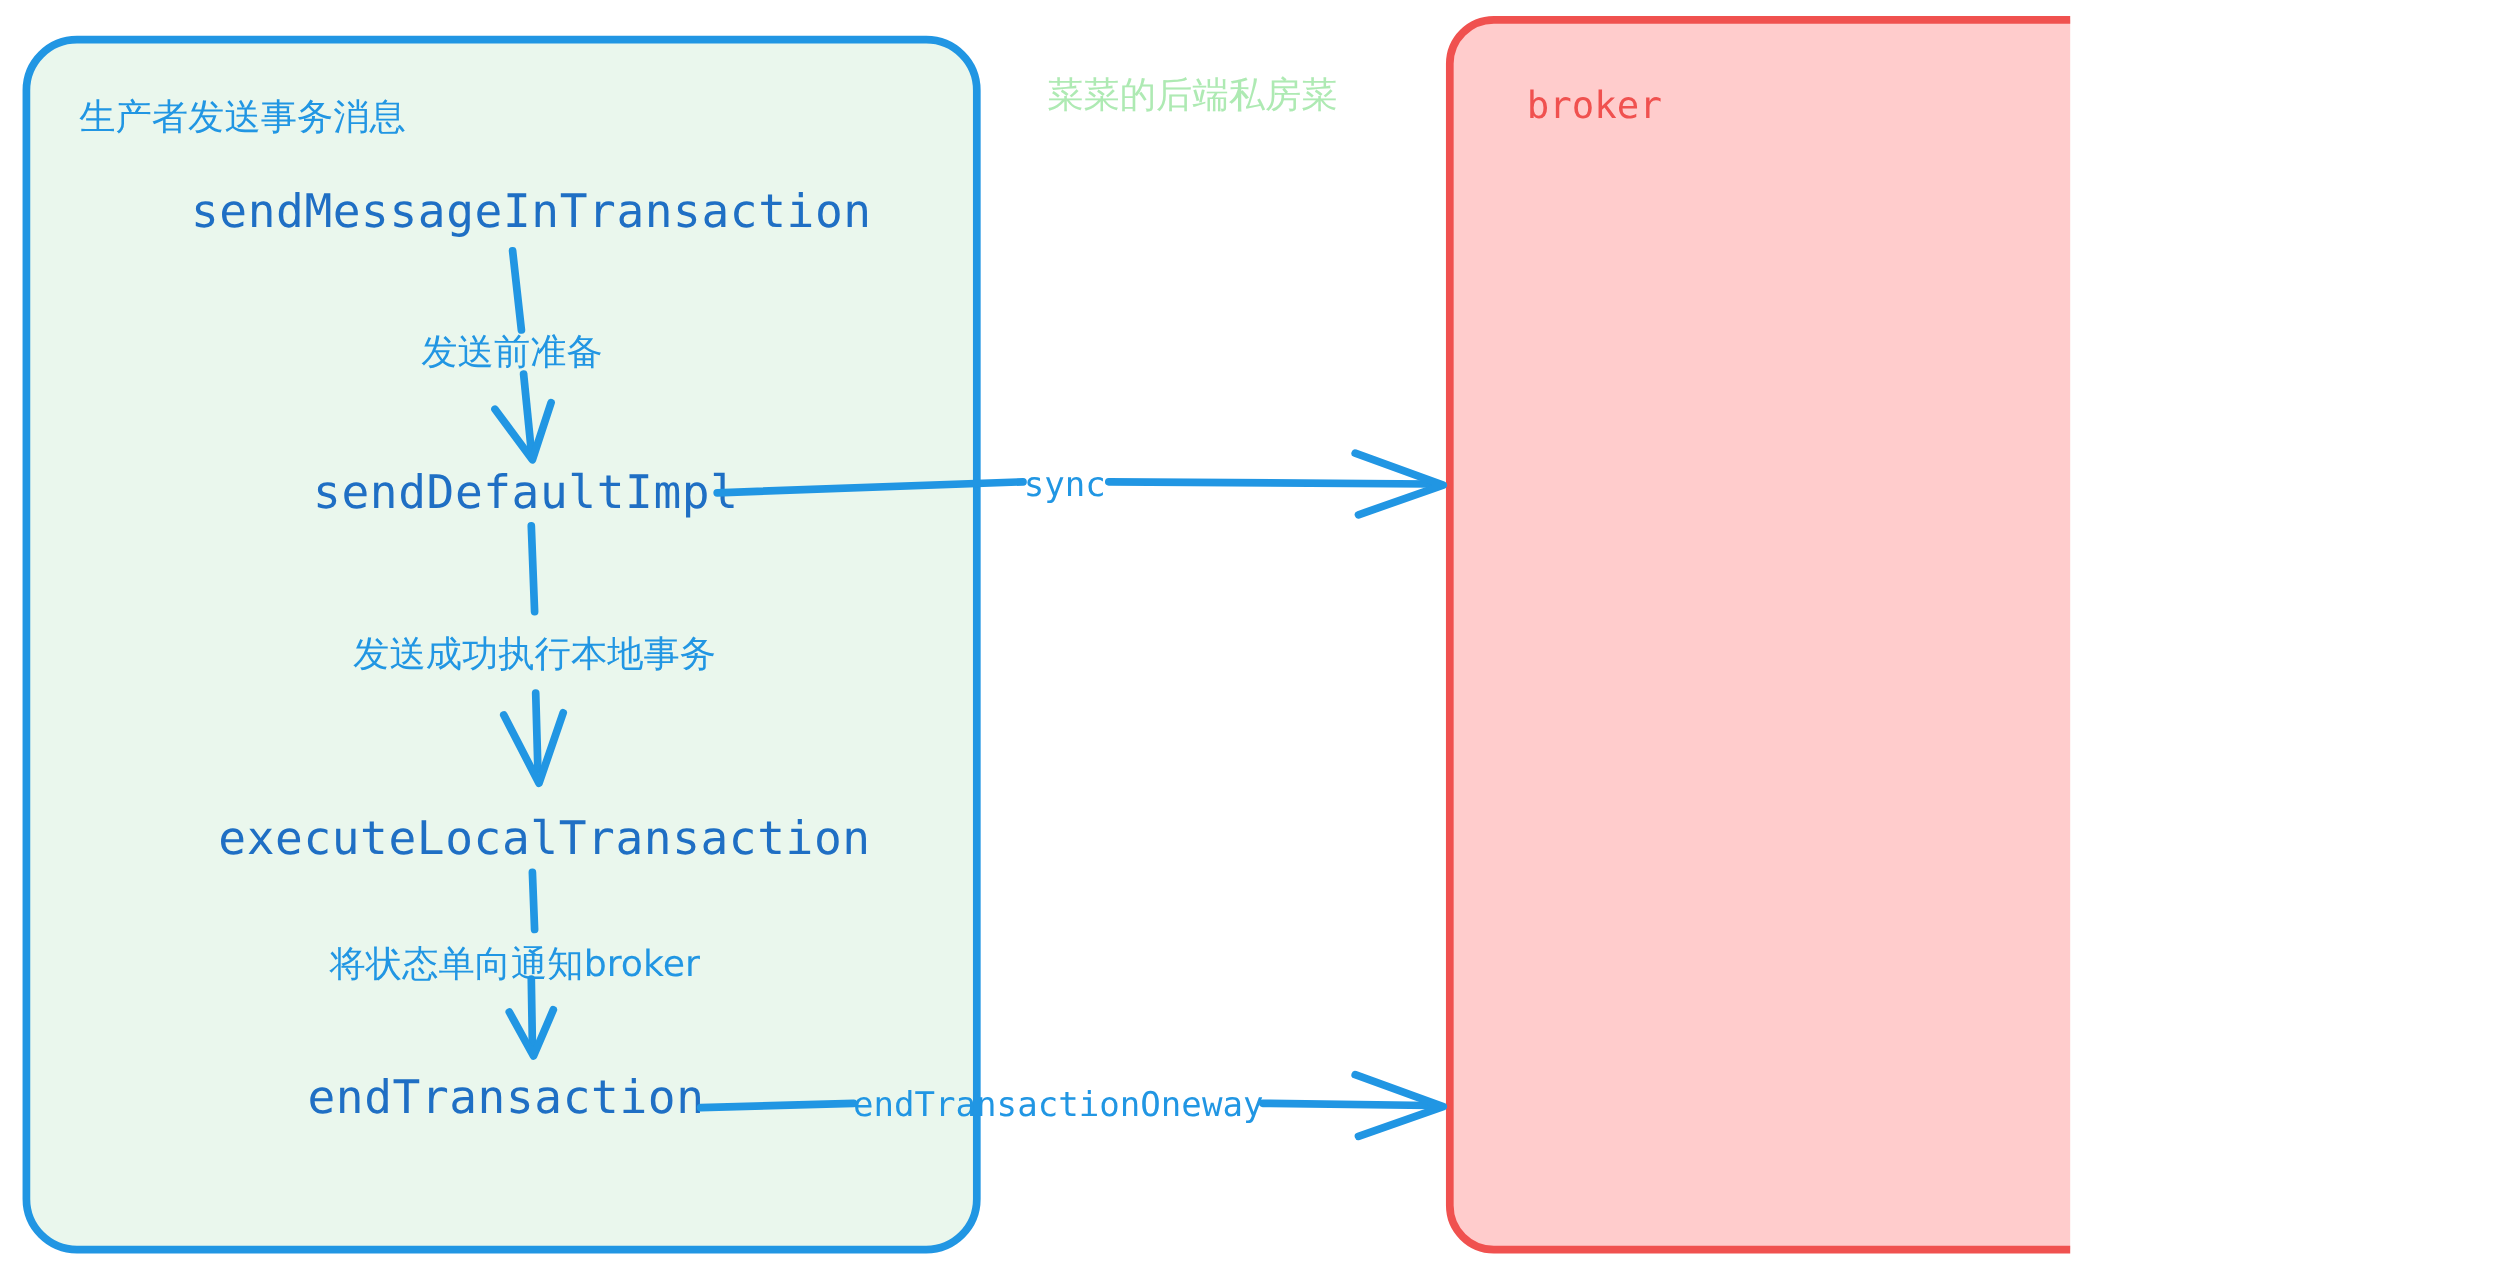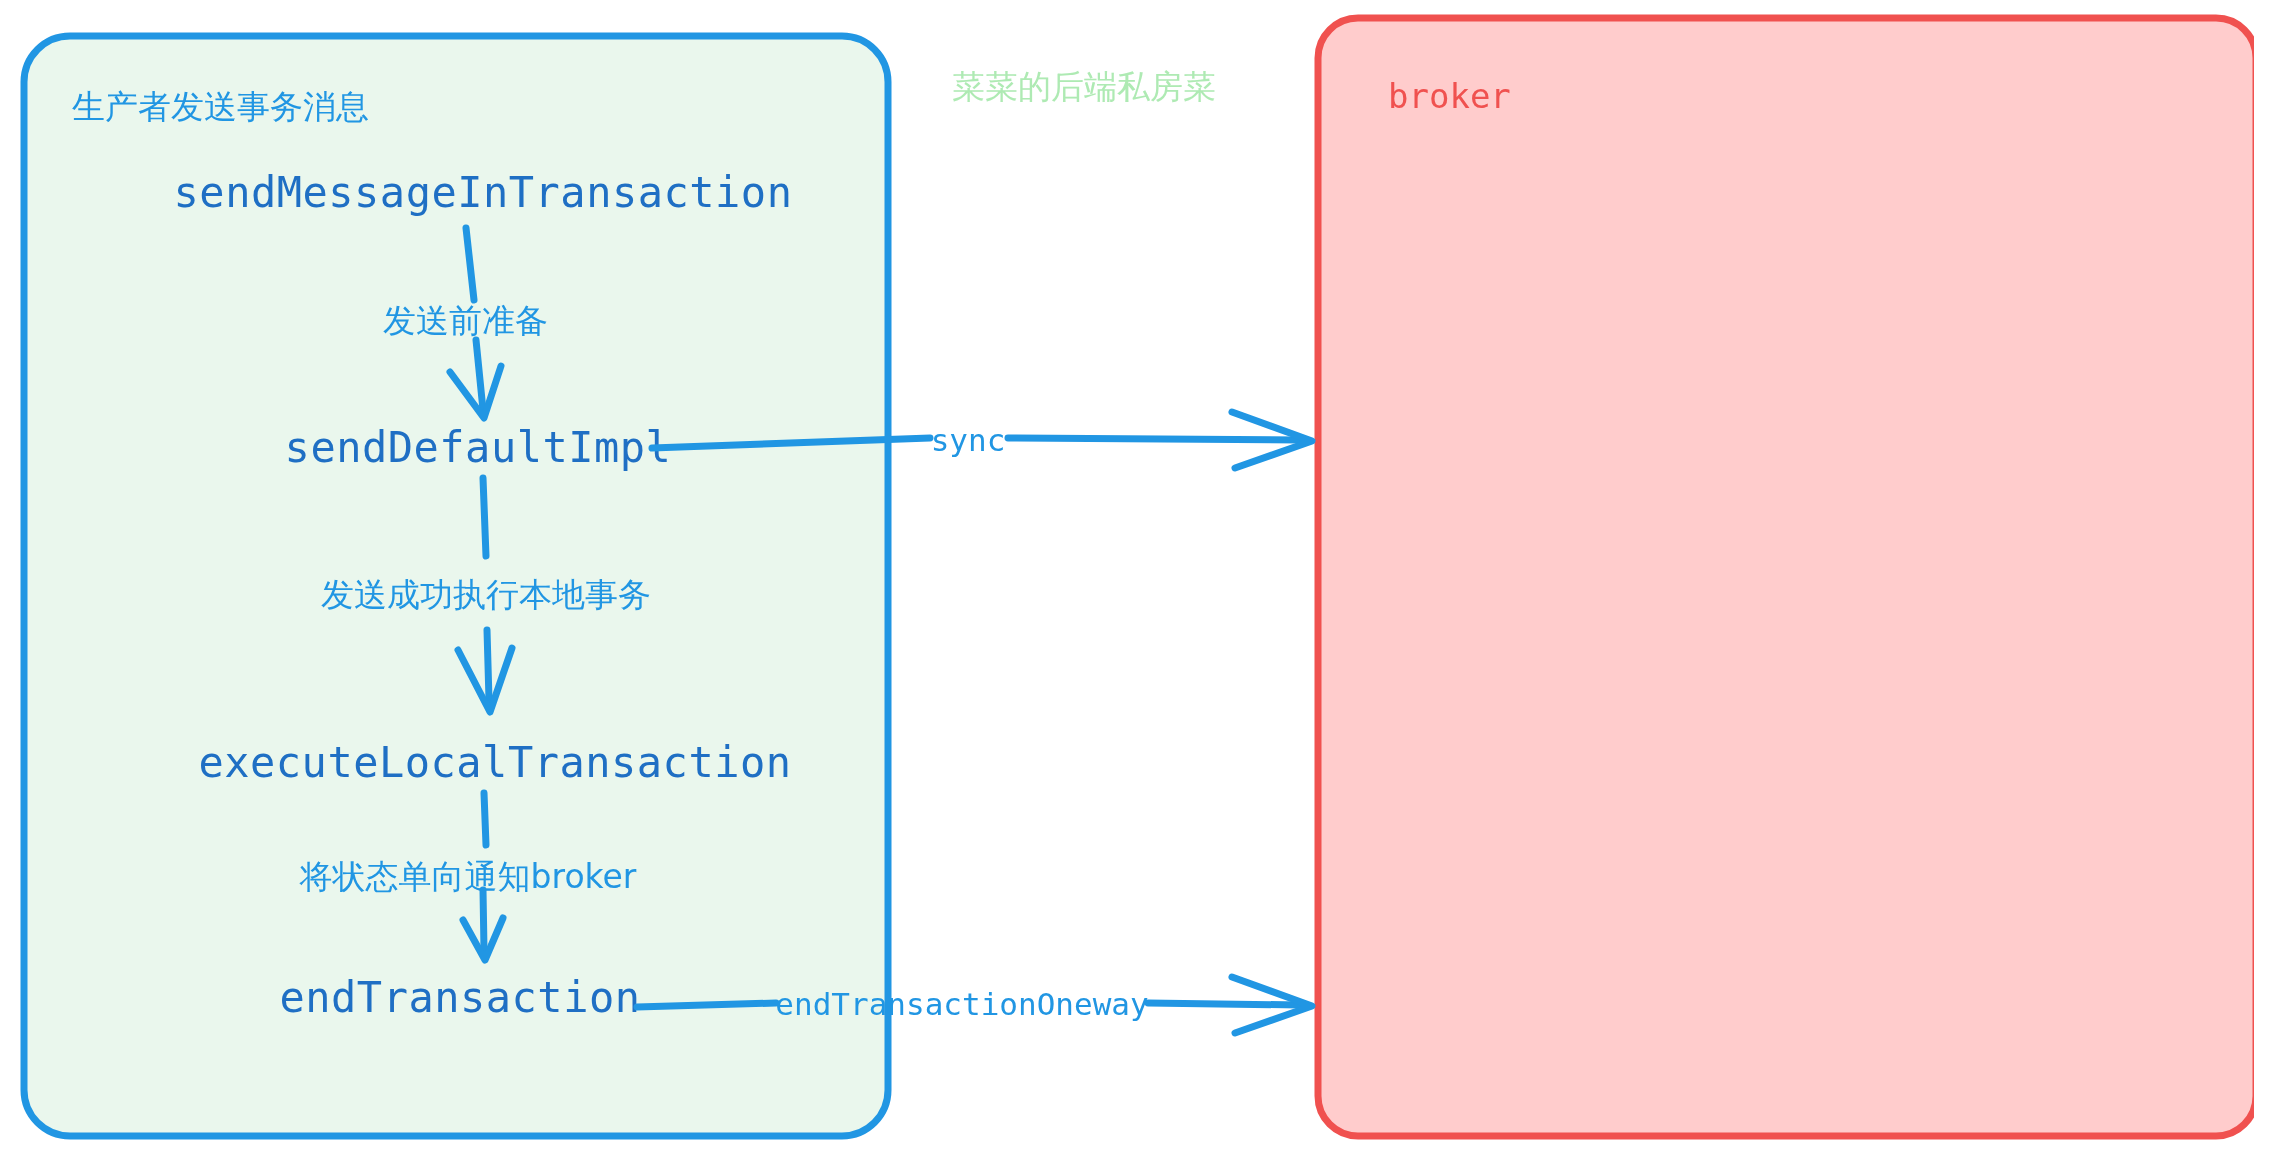--- a/index.html
+++ b/index.html
@@ -12,7 +12,7 @@
   }
   #canvas {
     position: relative;
-    width: 2254px;
+    width: 1882px;
     height: 1166px;
     background: #ffffff;
     overflow: hidden;

